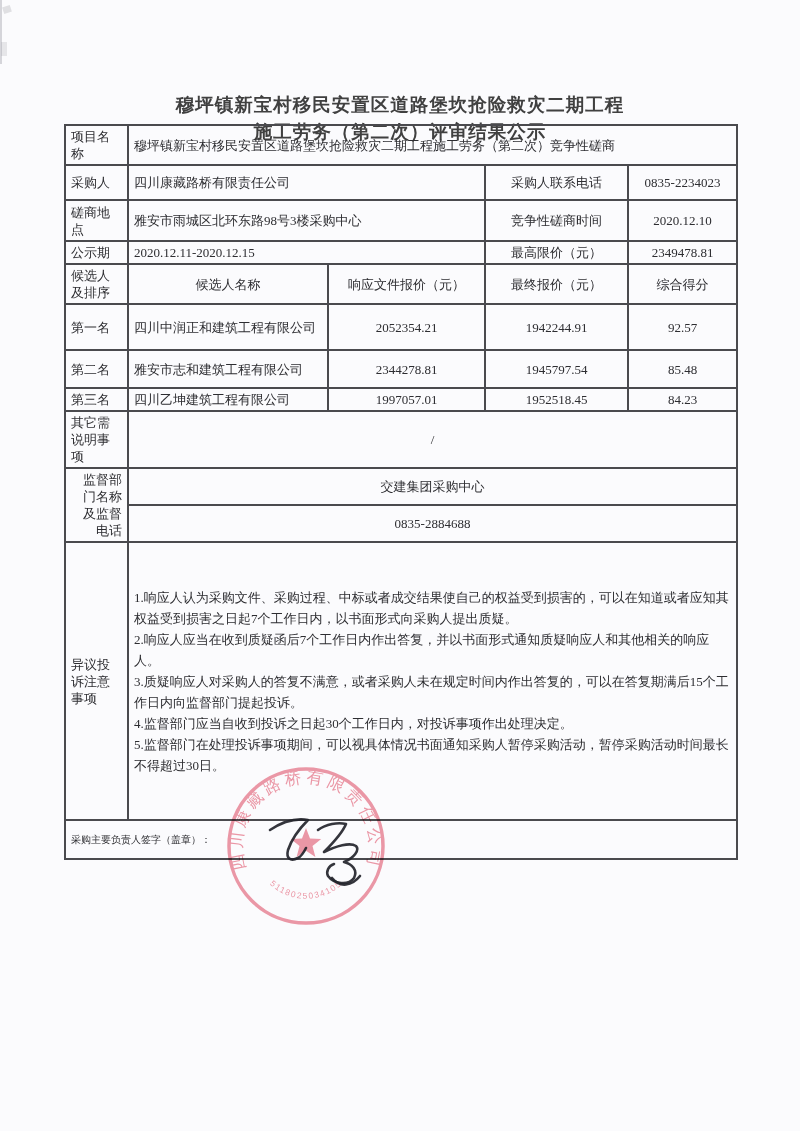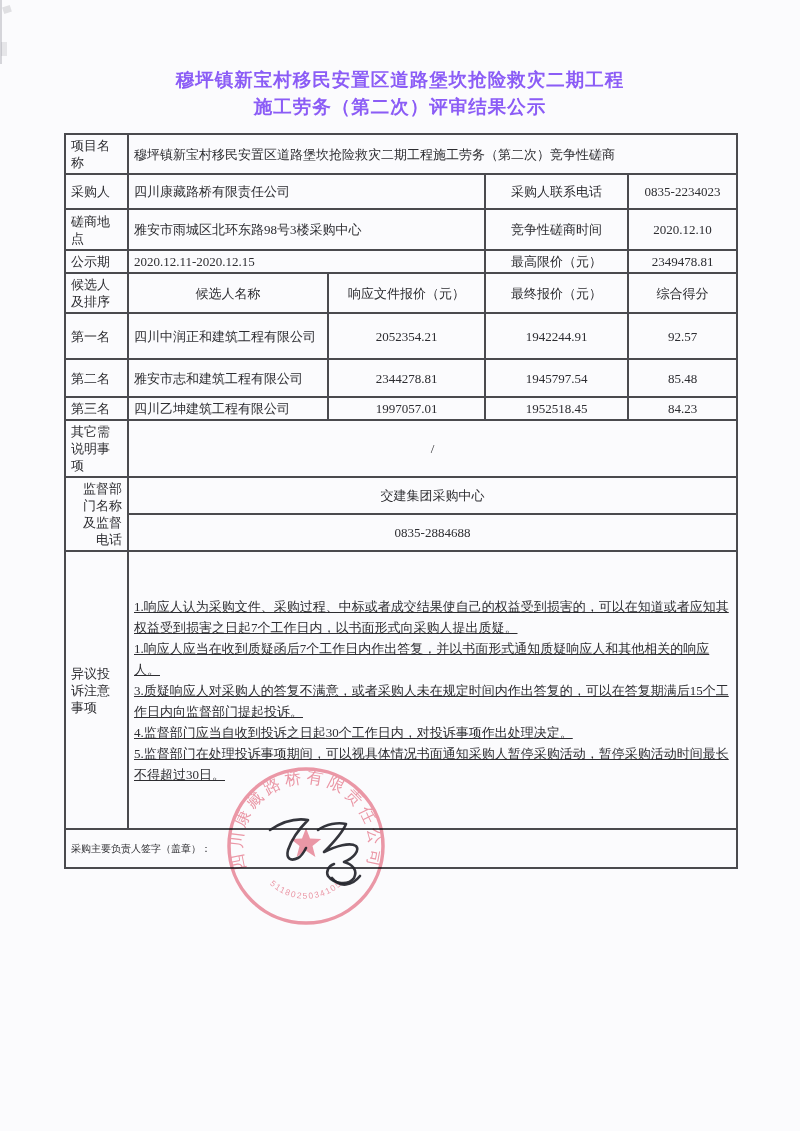--- a/index.html
+++ b/index.html
@@ -16,9 +16,9 @@
   .scan-edge3{ position:absolute; left:1px; top:42px; width:6px; height:14px;
     background:#9a9aa2; opacity:.22; }
 
-  .title{ position:absolute; top:66px; left:0; width:100%; text-align:center;
+  .title{ position:absolute; top:91px; left:0; width:100%; text-align:center;
     font-family:"Liberation Sans", sans-serif; font-weight:bold;
-    font-size:18.5px; line-height:27px; color:#8b5cf6; letter-spacing:1px; }
+    font-size:18.5px; line-height:27px; color:#404040; letter-spacing:1px; }
 
   table.sheet{
     position:absolute; left:64px; top:133px; width:673px;

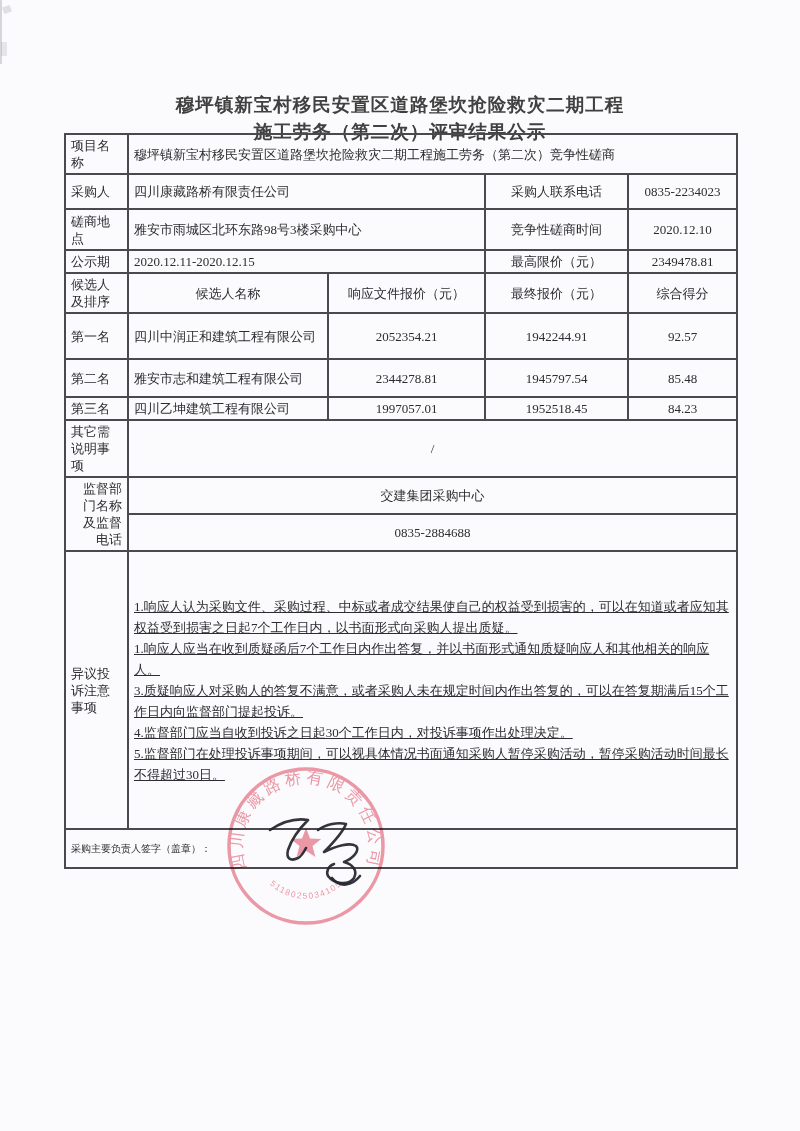--- a/index.html
+++ b/index.html
@@ -21,7 +21,7 @@
     font-size:18.5px; line-height:27px; color:#404040; letter-spacing:1px; }
 
   table.sheet{
-    position:absolute; left:64px; top:133px; width:673px;
+    position:absolute; left:64px; top:124px; width:673px;
     border-collapse:collapse; table-layout:fixed;
     font-size:13px; line-height:17px; color:var(--ink);
   }

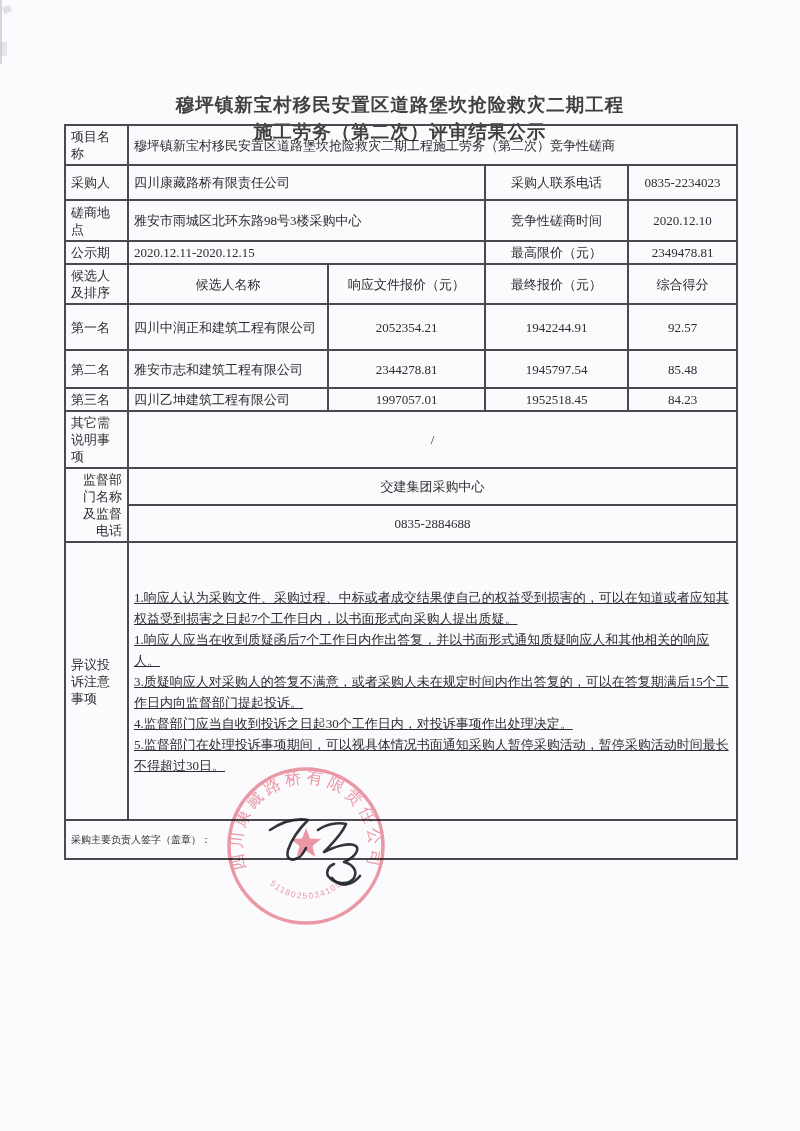--- a/index.html
+++ b/index.html
@@ -34,7 +34,7 @@
   td.val{ text-align:left; padding-left:7px;margin-top:42px; }
   td.num{ text-align:center; font-family:"Liberation Serif", serif; }
   td.superv-lab{ text-align:right; padding:2px 3px; }
-  td.objection-cell{ padding:14px 10px;text-decoration:underline; }
+  td.objection-cell{ padding:14px 10px; }
   .obj-item{ line-height:21px; text-align:left; }
   td.sig-cell{ padding-left:7px; font-size:10px; }
 

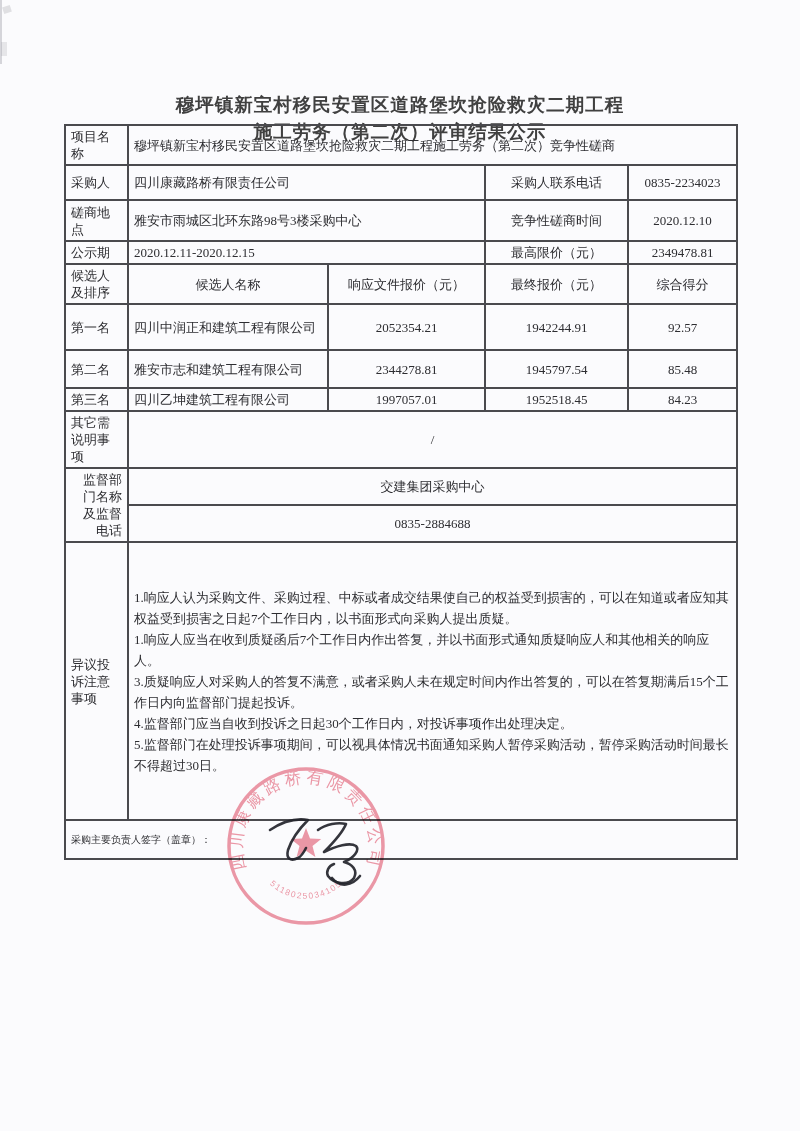--- a/index.html
+++ b/index.html
@@ -150,7 +150,7 @@
       <td class="lab">异议投诉注意事项</td>
       <td class="objection-cell" colspan="4">
         <div class="obj-item">1.响应人认为采购文件、采购过程、中标或者成交结果使自己的权益受到损害的，可以在知道或者应知其权益受到损害之日起7个工作日内，以书面形式向采购人提出质疑。</div>
-        <div class="obj-item">1.响应人应当在收到质疑函后7个工作日内作出答复，并以书面形式通知质疑响应人和其他相关的响应人。</div>
+        <div class="obj-item">2.响应人应当在收到质疑函后7个工作日内作出答复，并以书面形式通知质疑响应人和其他相关的响应人。</div>
         <div class="obj-item">3.质疑响应人对采购人的答复不满意，或者采购人未在规定时间内作出答复的，可以在答复期满后15个工作日内向监督部门提起投诉。</div>
         <div class="obj-item">4.监督部门应当自收到投诉之日起30个工作日内，对投诉事项作出处理决定。</div>
         <div class="obj-item">5.监督部门在处理投诉事项期间，可以视具体情况书面通知采购人暂停采购活动，暂停采购活动时间最长不得超过30日。</div>

